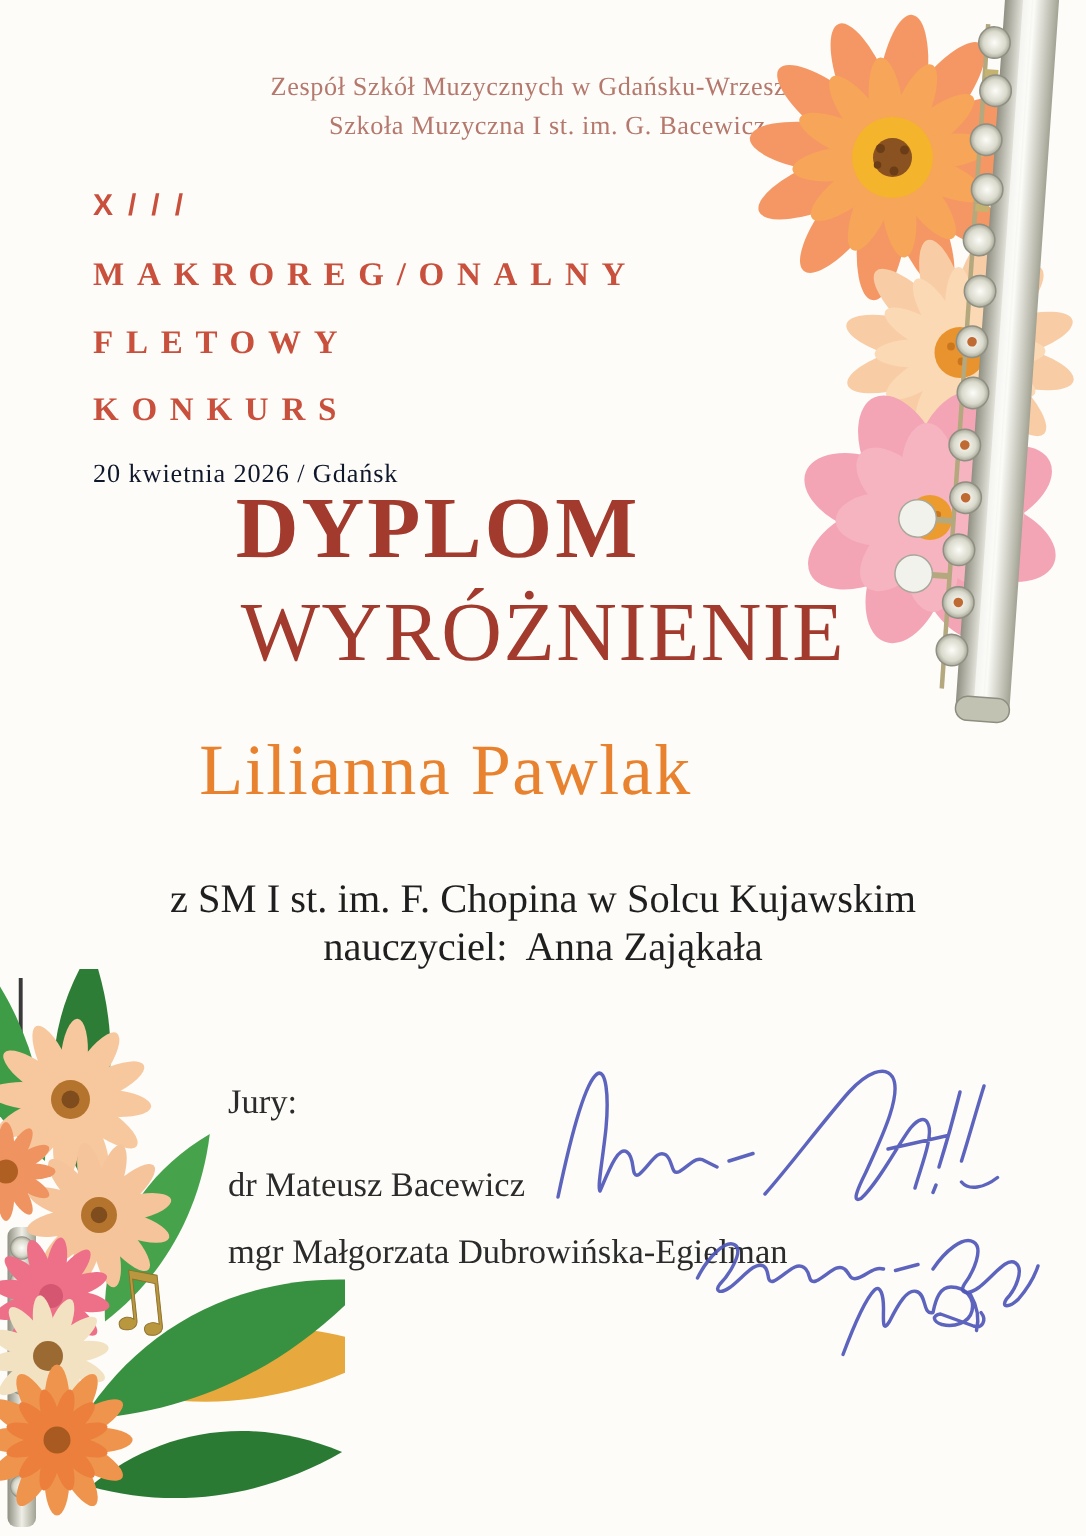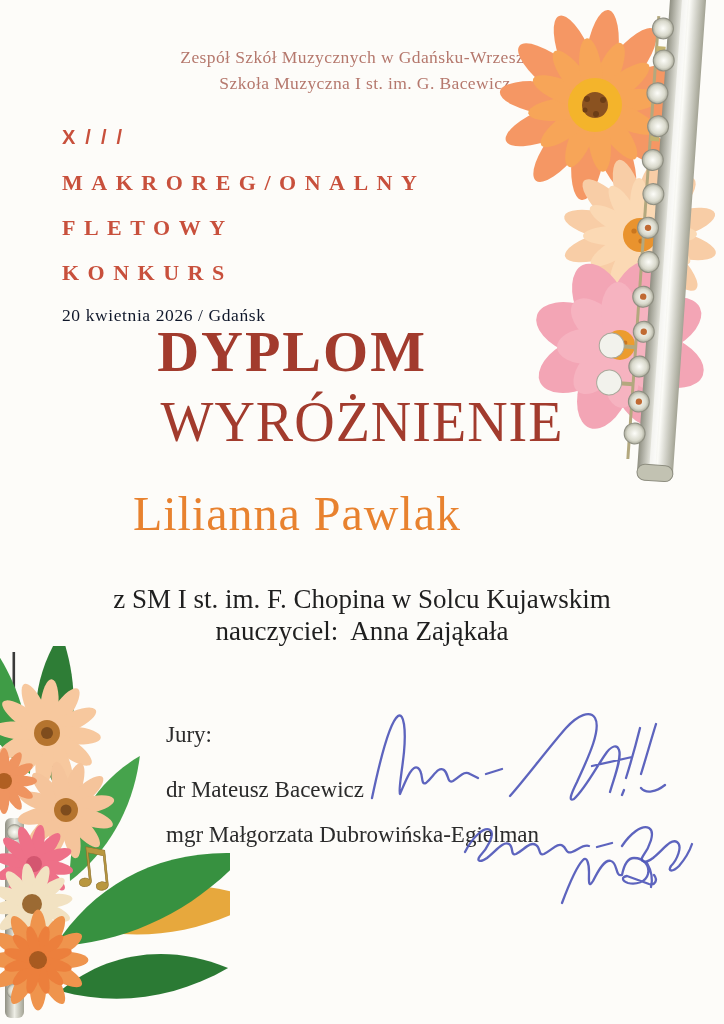--- a/index.html
+++ b/index.html
@@ -44,7 +44,7 @@
   .school-line.l1{top:584px;}
   .school-line.l2{top:616px;}
   
-  .jury{position:absolute;left:166px;top:722px;font-size:23px;color:#2b2b2b;z-index:2;}
+  .jury{position:absolute;left:152px;top:722px;font-size:23px;color:#2b2b2b;z-index:2;}
   .jury .label{margin-bottom:29px;}
   .jury .member{margin-bottom:19px;}
   

